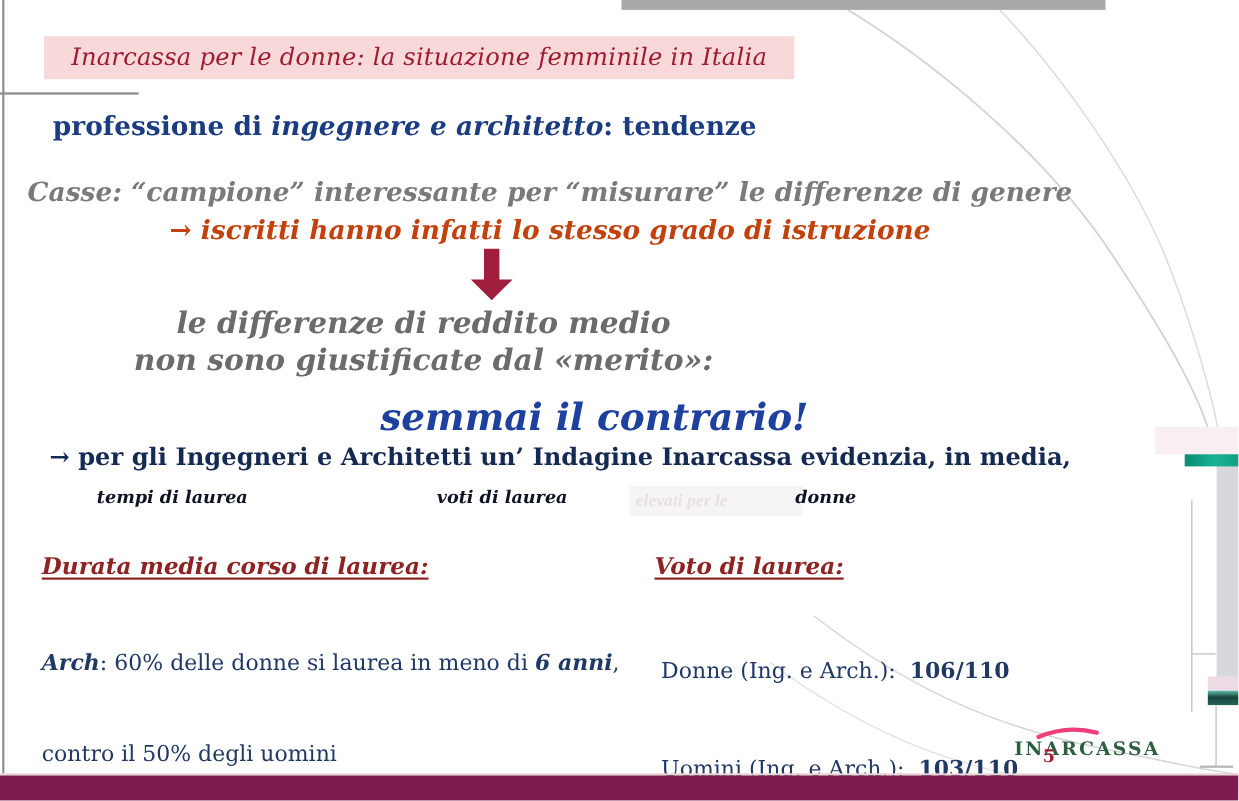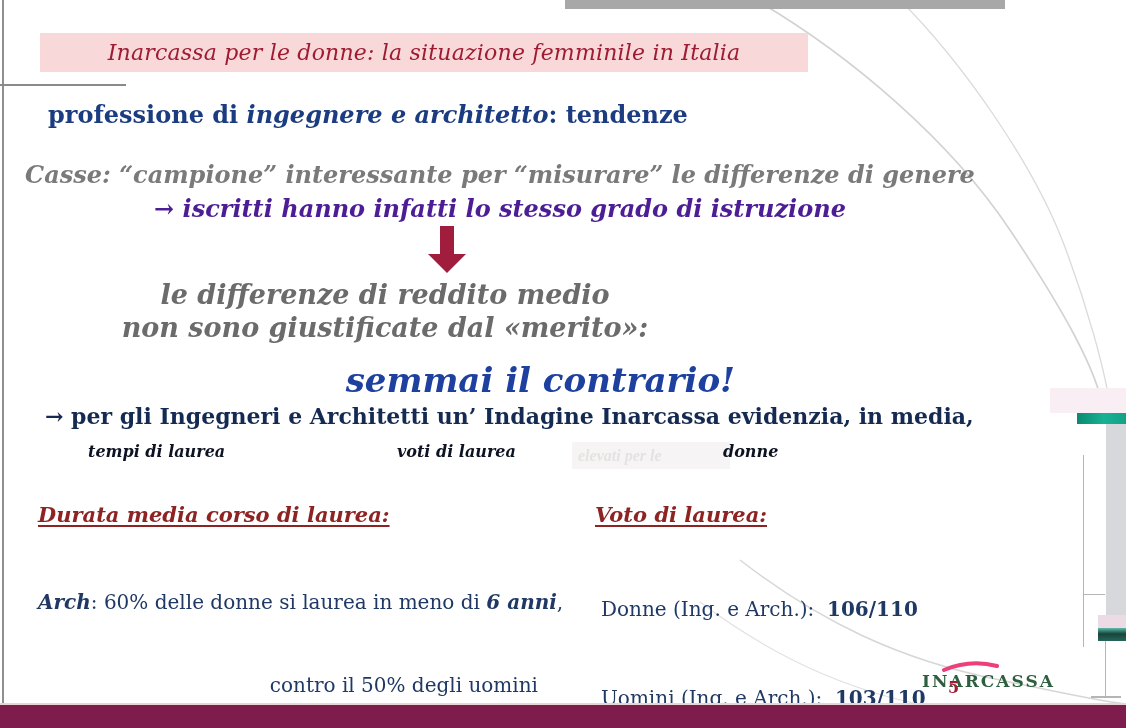--- a/index.html
+++ b/index.html
@@ -26,7 +26,7 @@
   #footer-bar{left:0;top:705px;width:1126px;height:23px;background:#7d1c4d;}
 
   
-  #banner{left:40px;top:33px;width:768px;height:39px;background:#f8d8d8;
+  #banner{left:40px;top:33px;width:682px;height:39px;background:#f8d8d8;
           display:flex;align-items:center;justify-content:center;}
   #banner .t{font-style:italic;font-size:22px;color:#9e1b32;letter-spacing:0.2px;}
 

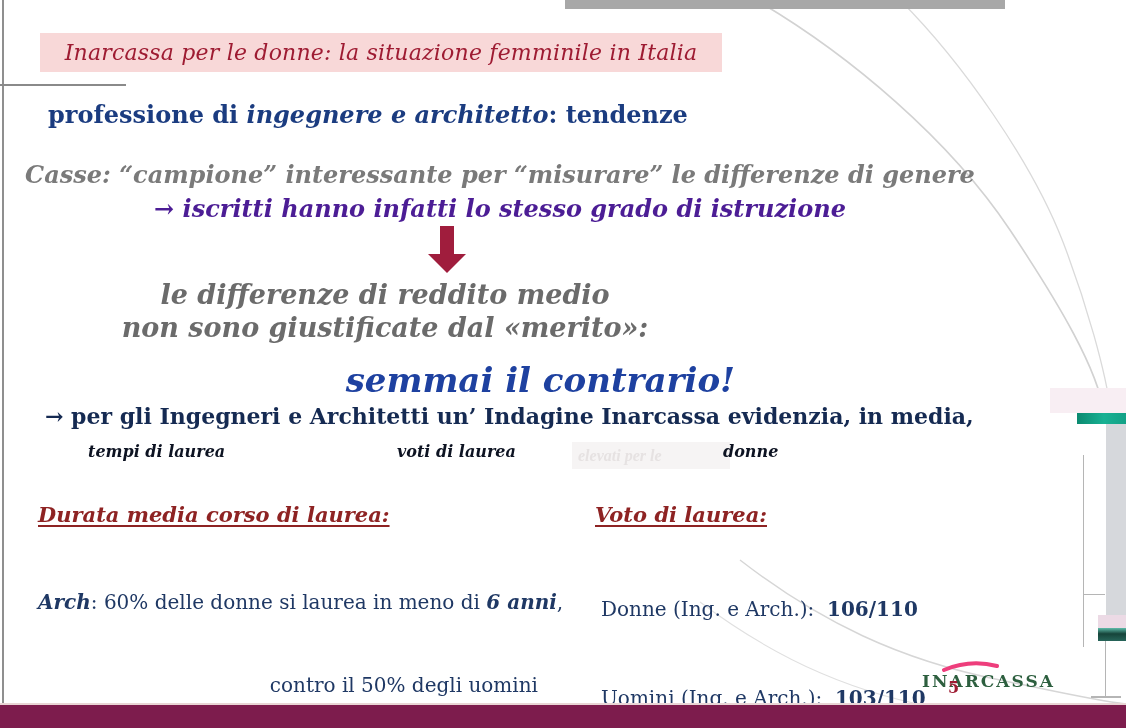--- a/index.html
+++ b/index.html
@@ -36,7 +36,7 @@
   #premise{left:20px;top:160px;width:960px;text-align:center;
            font-size:24px;font-weight:bold;font-style:italic;color:#7a7a7a;}
   #arrowline{left:20px;top:194px;width:960px;text-align:center;
-           font-size:24px;font-weight:bold;font-style:italic;color:#4c1d95;}
+           font-size:24px;font-weight:bold;font-style:italic;color:#c2410c;}
   #down-arrow{left:428px;top:226px;width:38px;height:47px;}
   #conclusion{left:35px;top:278px;width:700px;text-align:center;
            font-size:27px;line-height:33px;font-weight:bold;font-style:italic;color:#6b6b6b;}

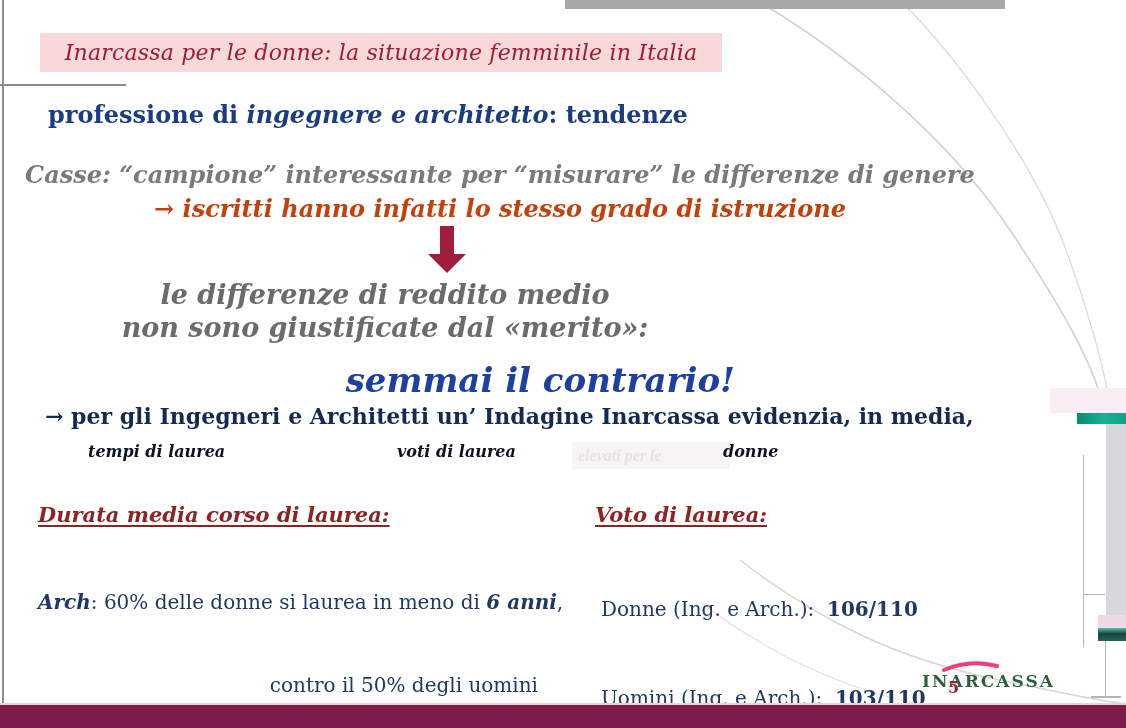--- a/index.html
+++ b/index.html
@@ -57,7 +57,7 @@
   .red-title{font-size:21px;font-weight:bold;font-style:italic;color:#8e2323;
              text-decoration:underline;text-underline-offset:3px;}
   #durata .lines{margin-top:7px;font-size:20px;line-height:27.5px;white-space:pre;}
-  #durata .c{text-align:right;}
+  #durata .c{text-align:left;}
   .bi{font-weight:bold;font-style:italic;}
 
   

